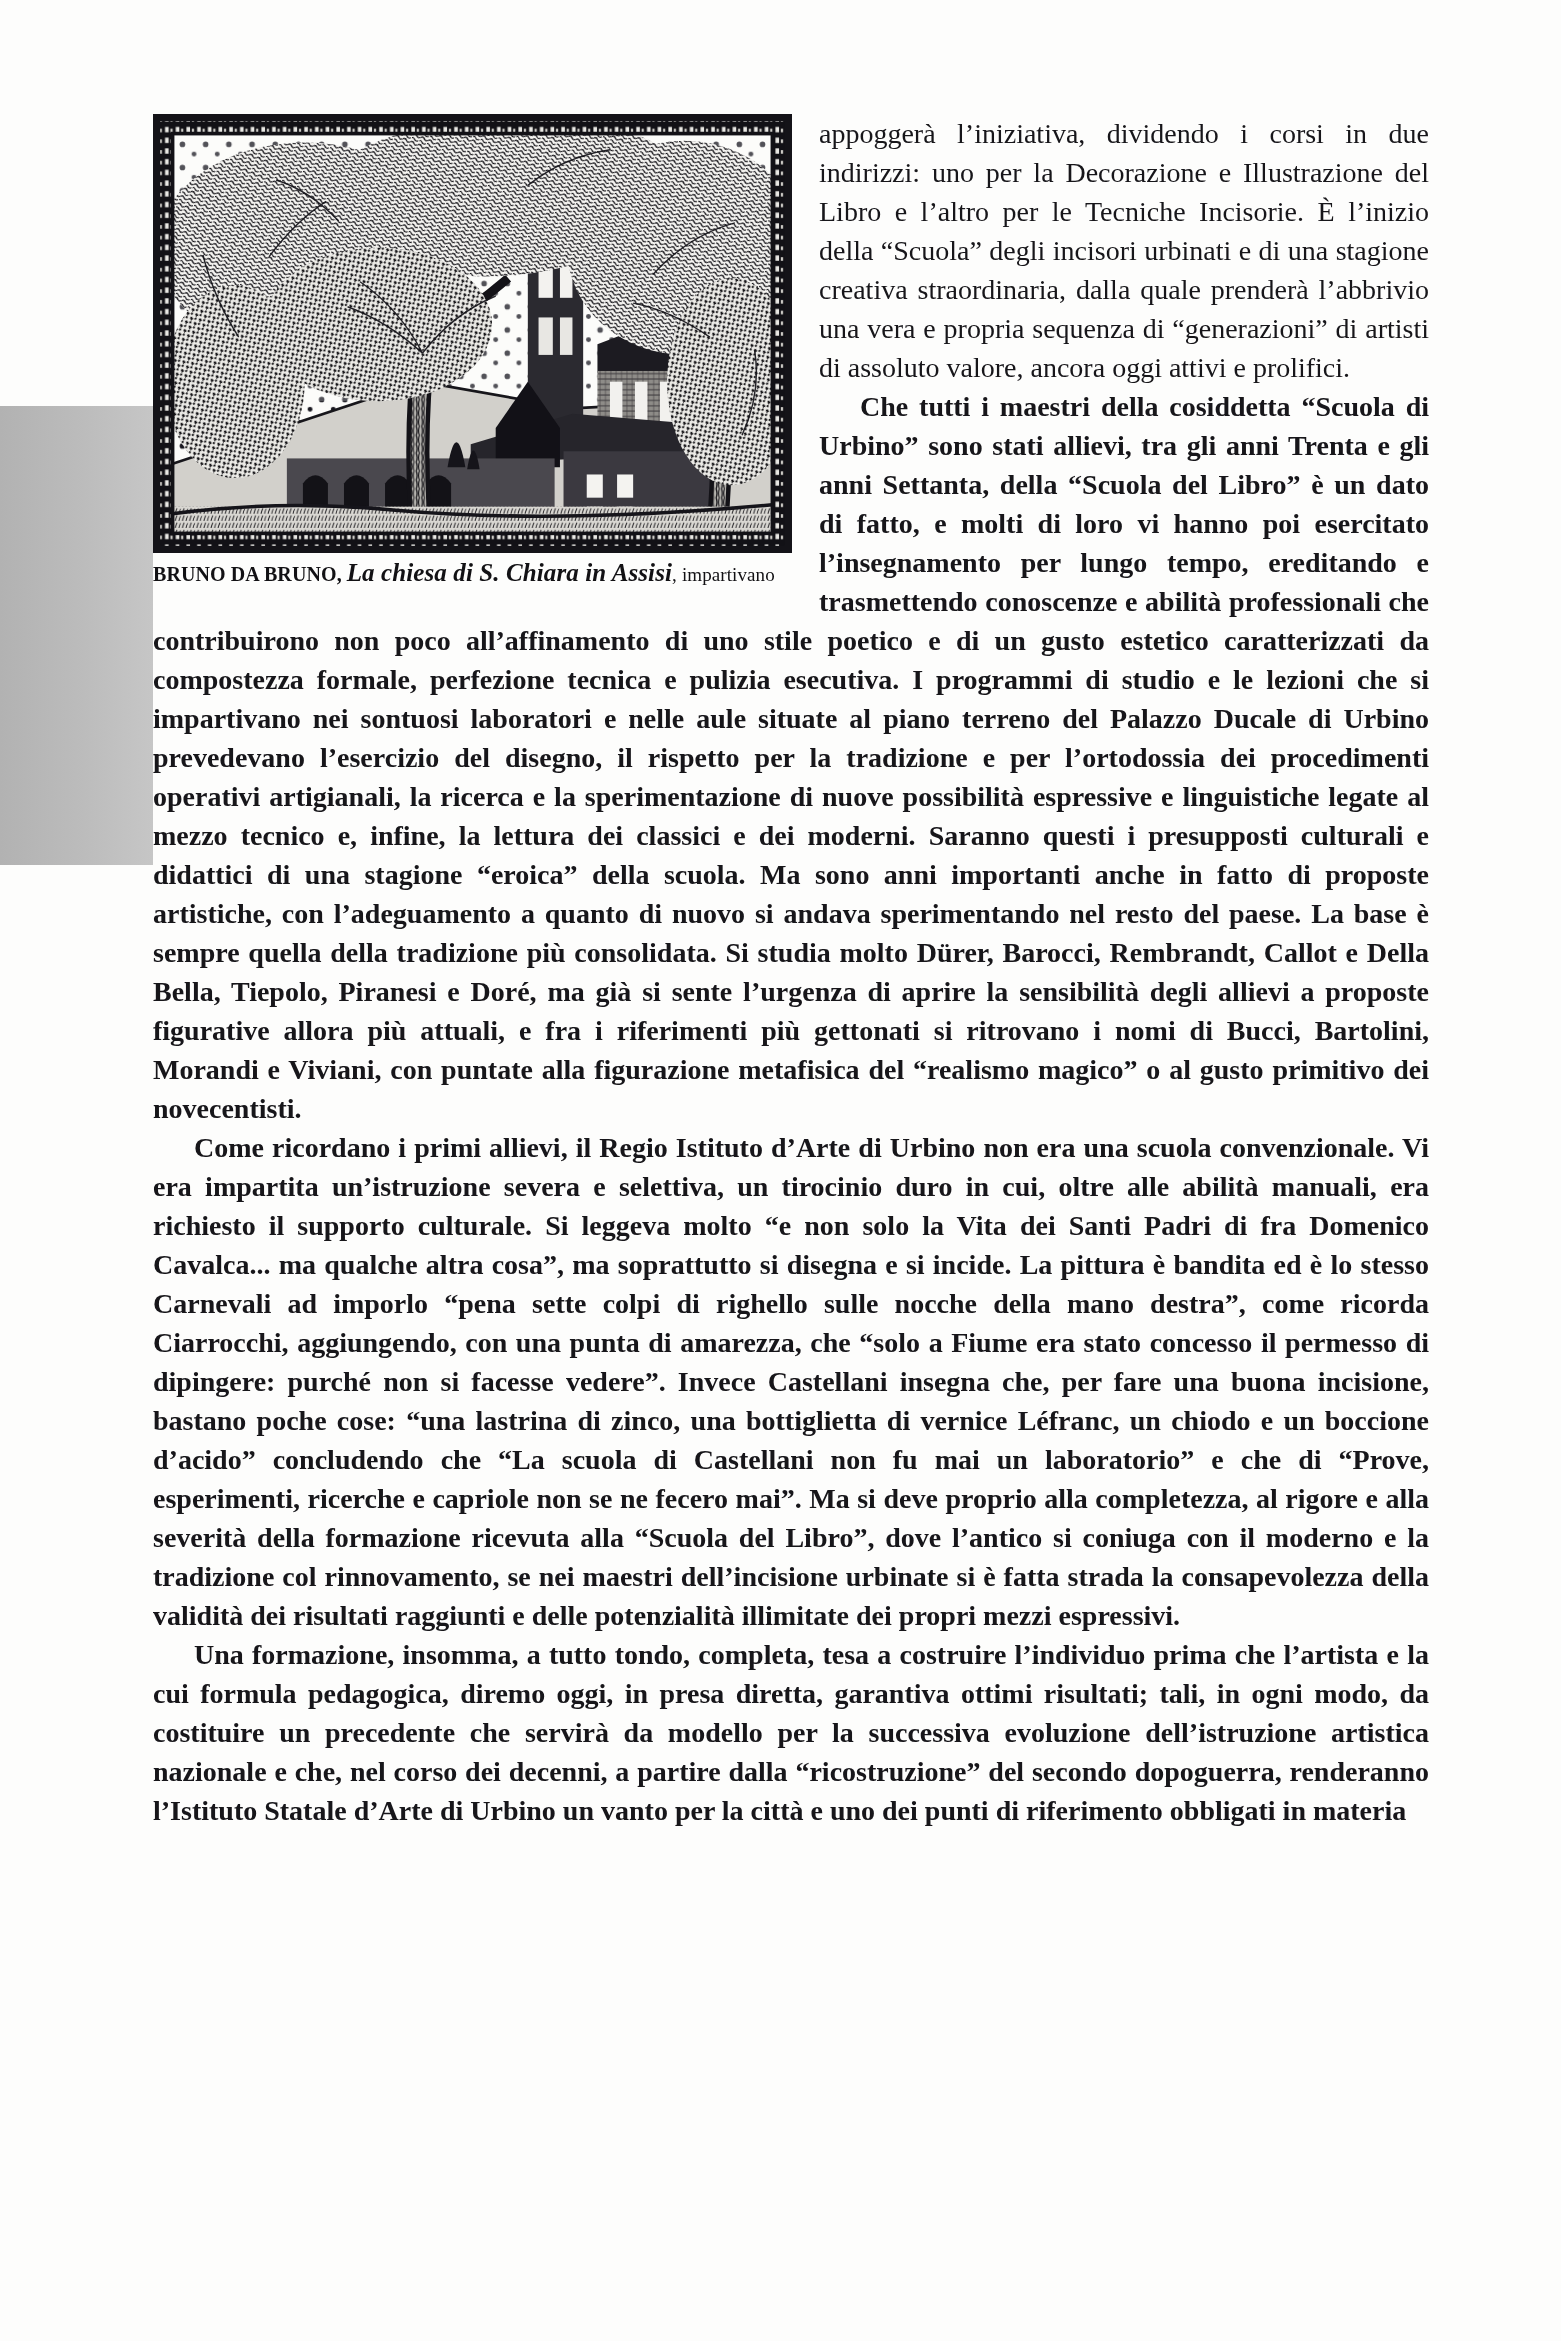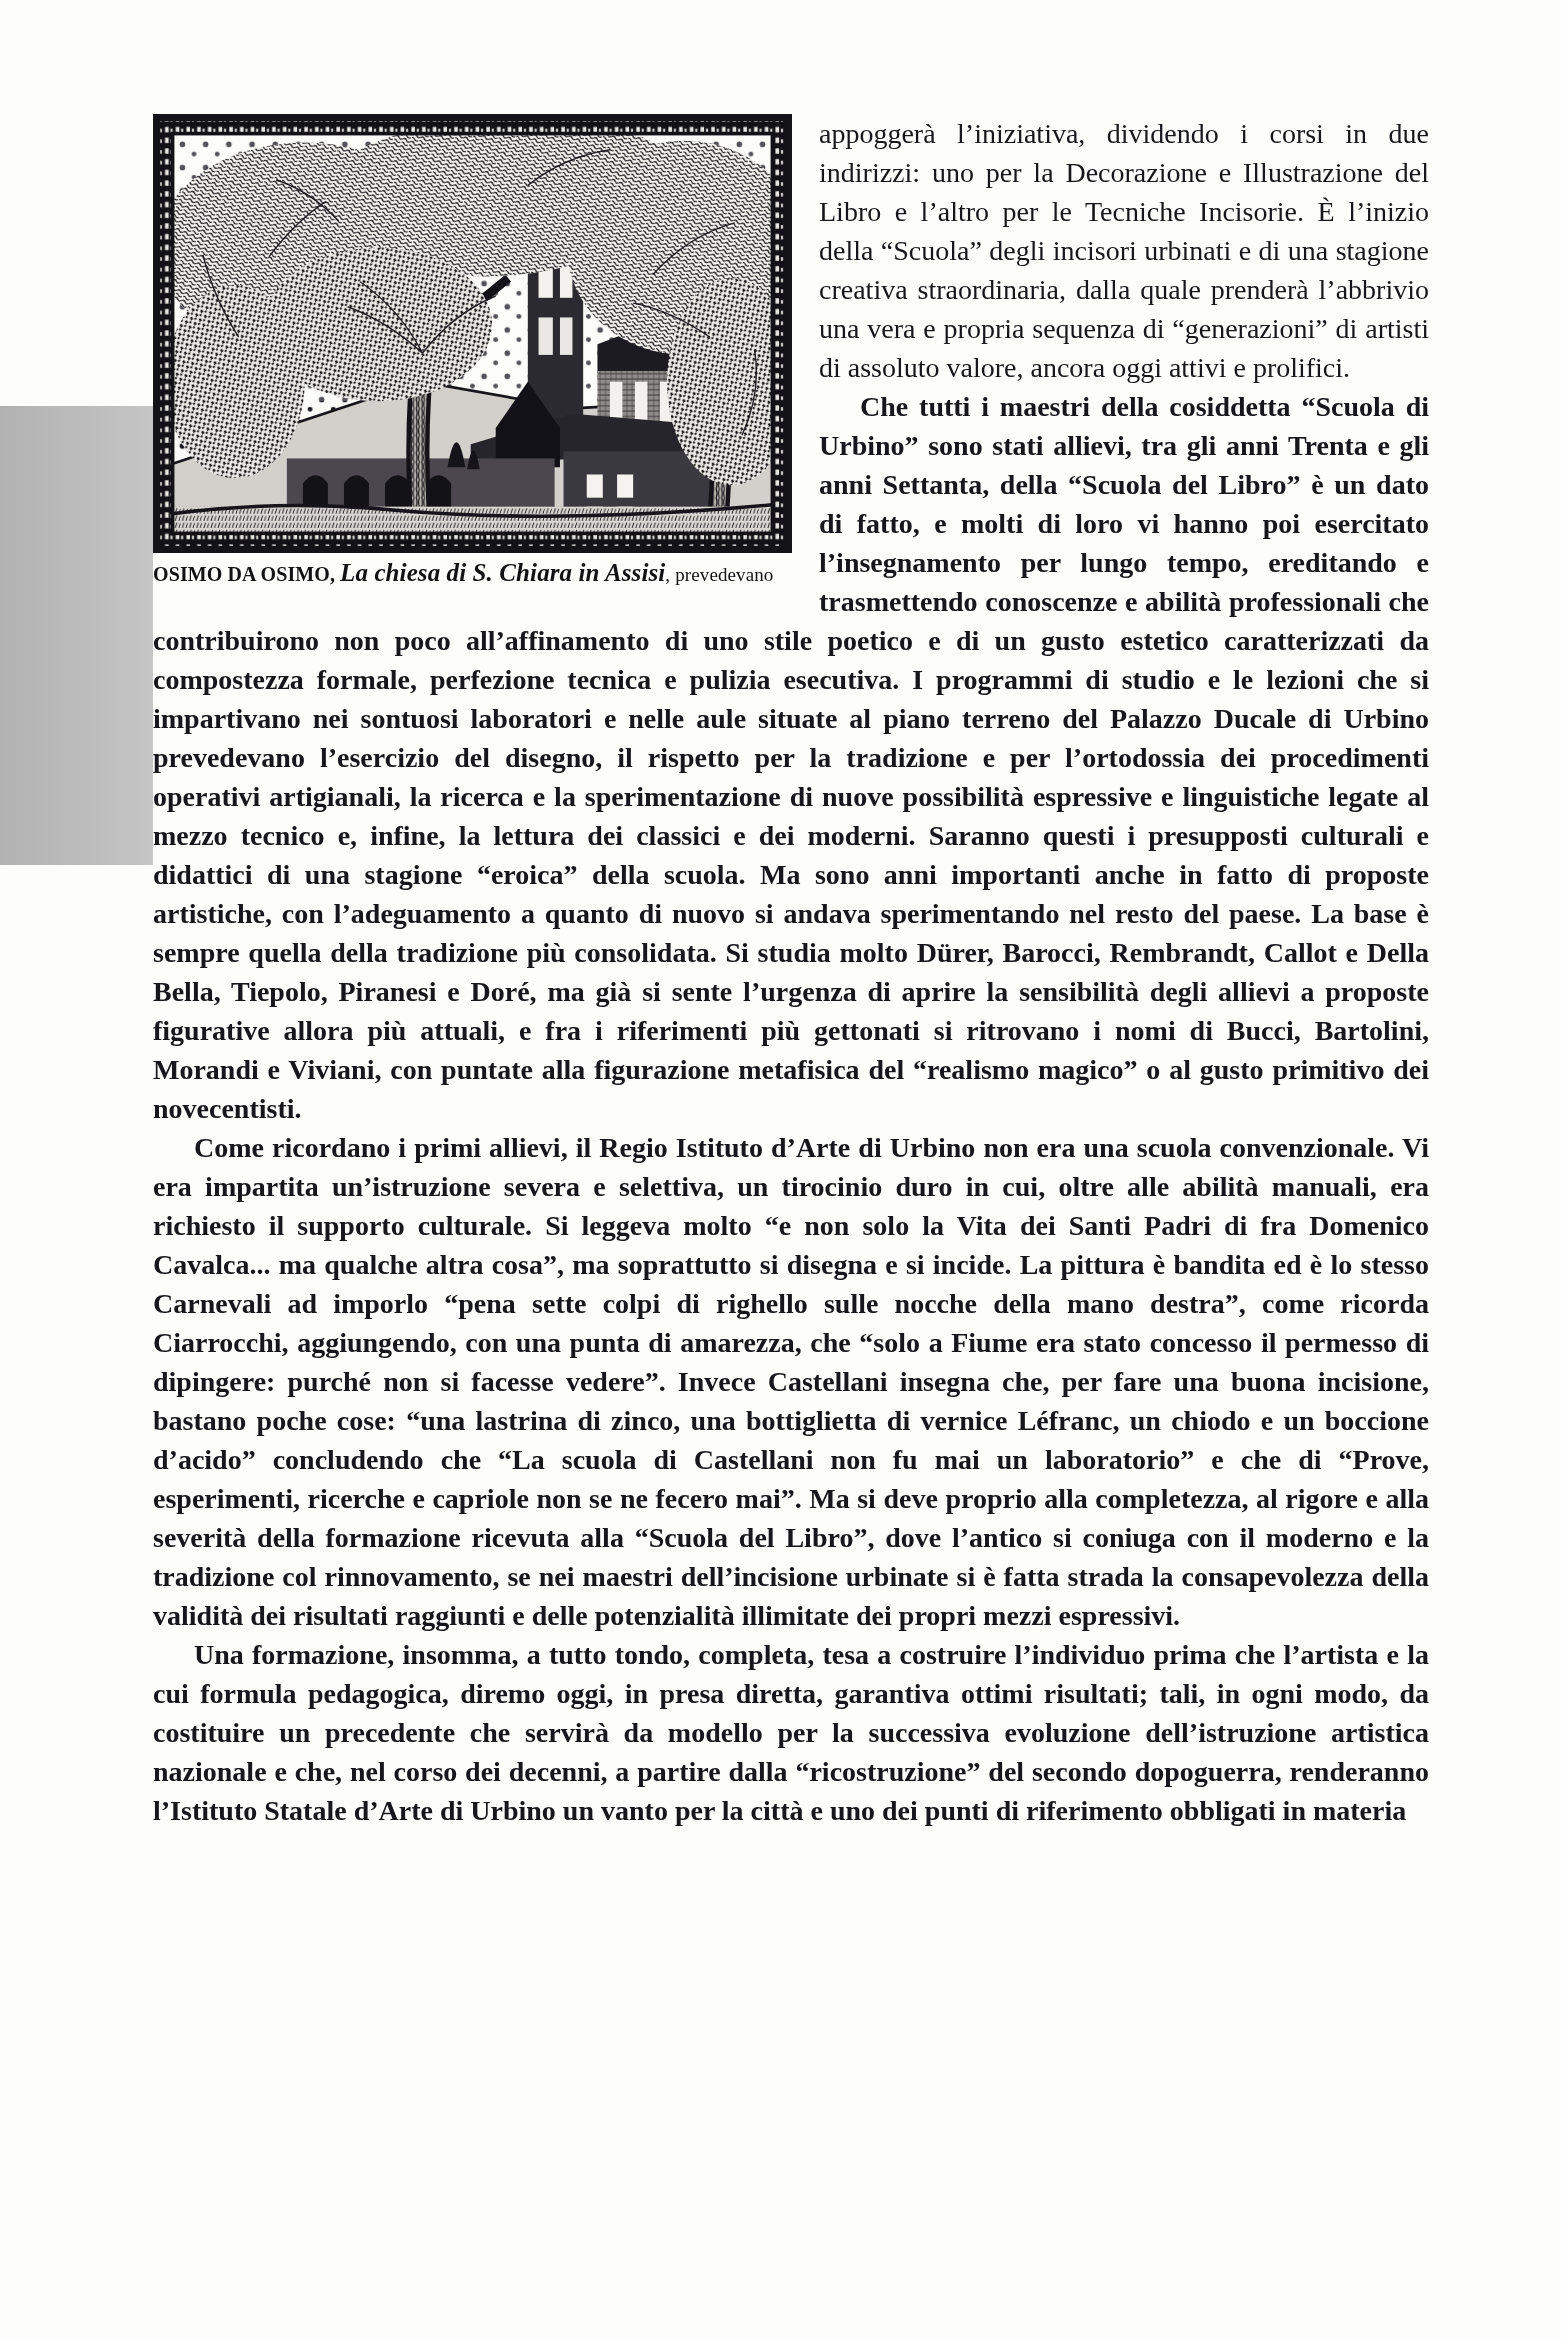--- a/index.html
+++ b/index.html
@@ -202,7 +202,7 @@
       </div>
 
       <div id="figure-caption">
-        <span class="cap-artist">OSIMO DA OSIMO,</span>
+        <span class="cap-artist">BRUNO DA BRUNO,</span>
         <span class="cap-title">La chiesa di S. Chiara in Assisi</span><span class="cap-tech">,</span>
         <span class="cap-tech">prevedevano</span>
       </div>

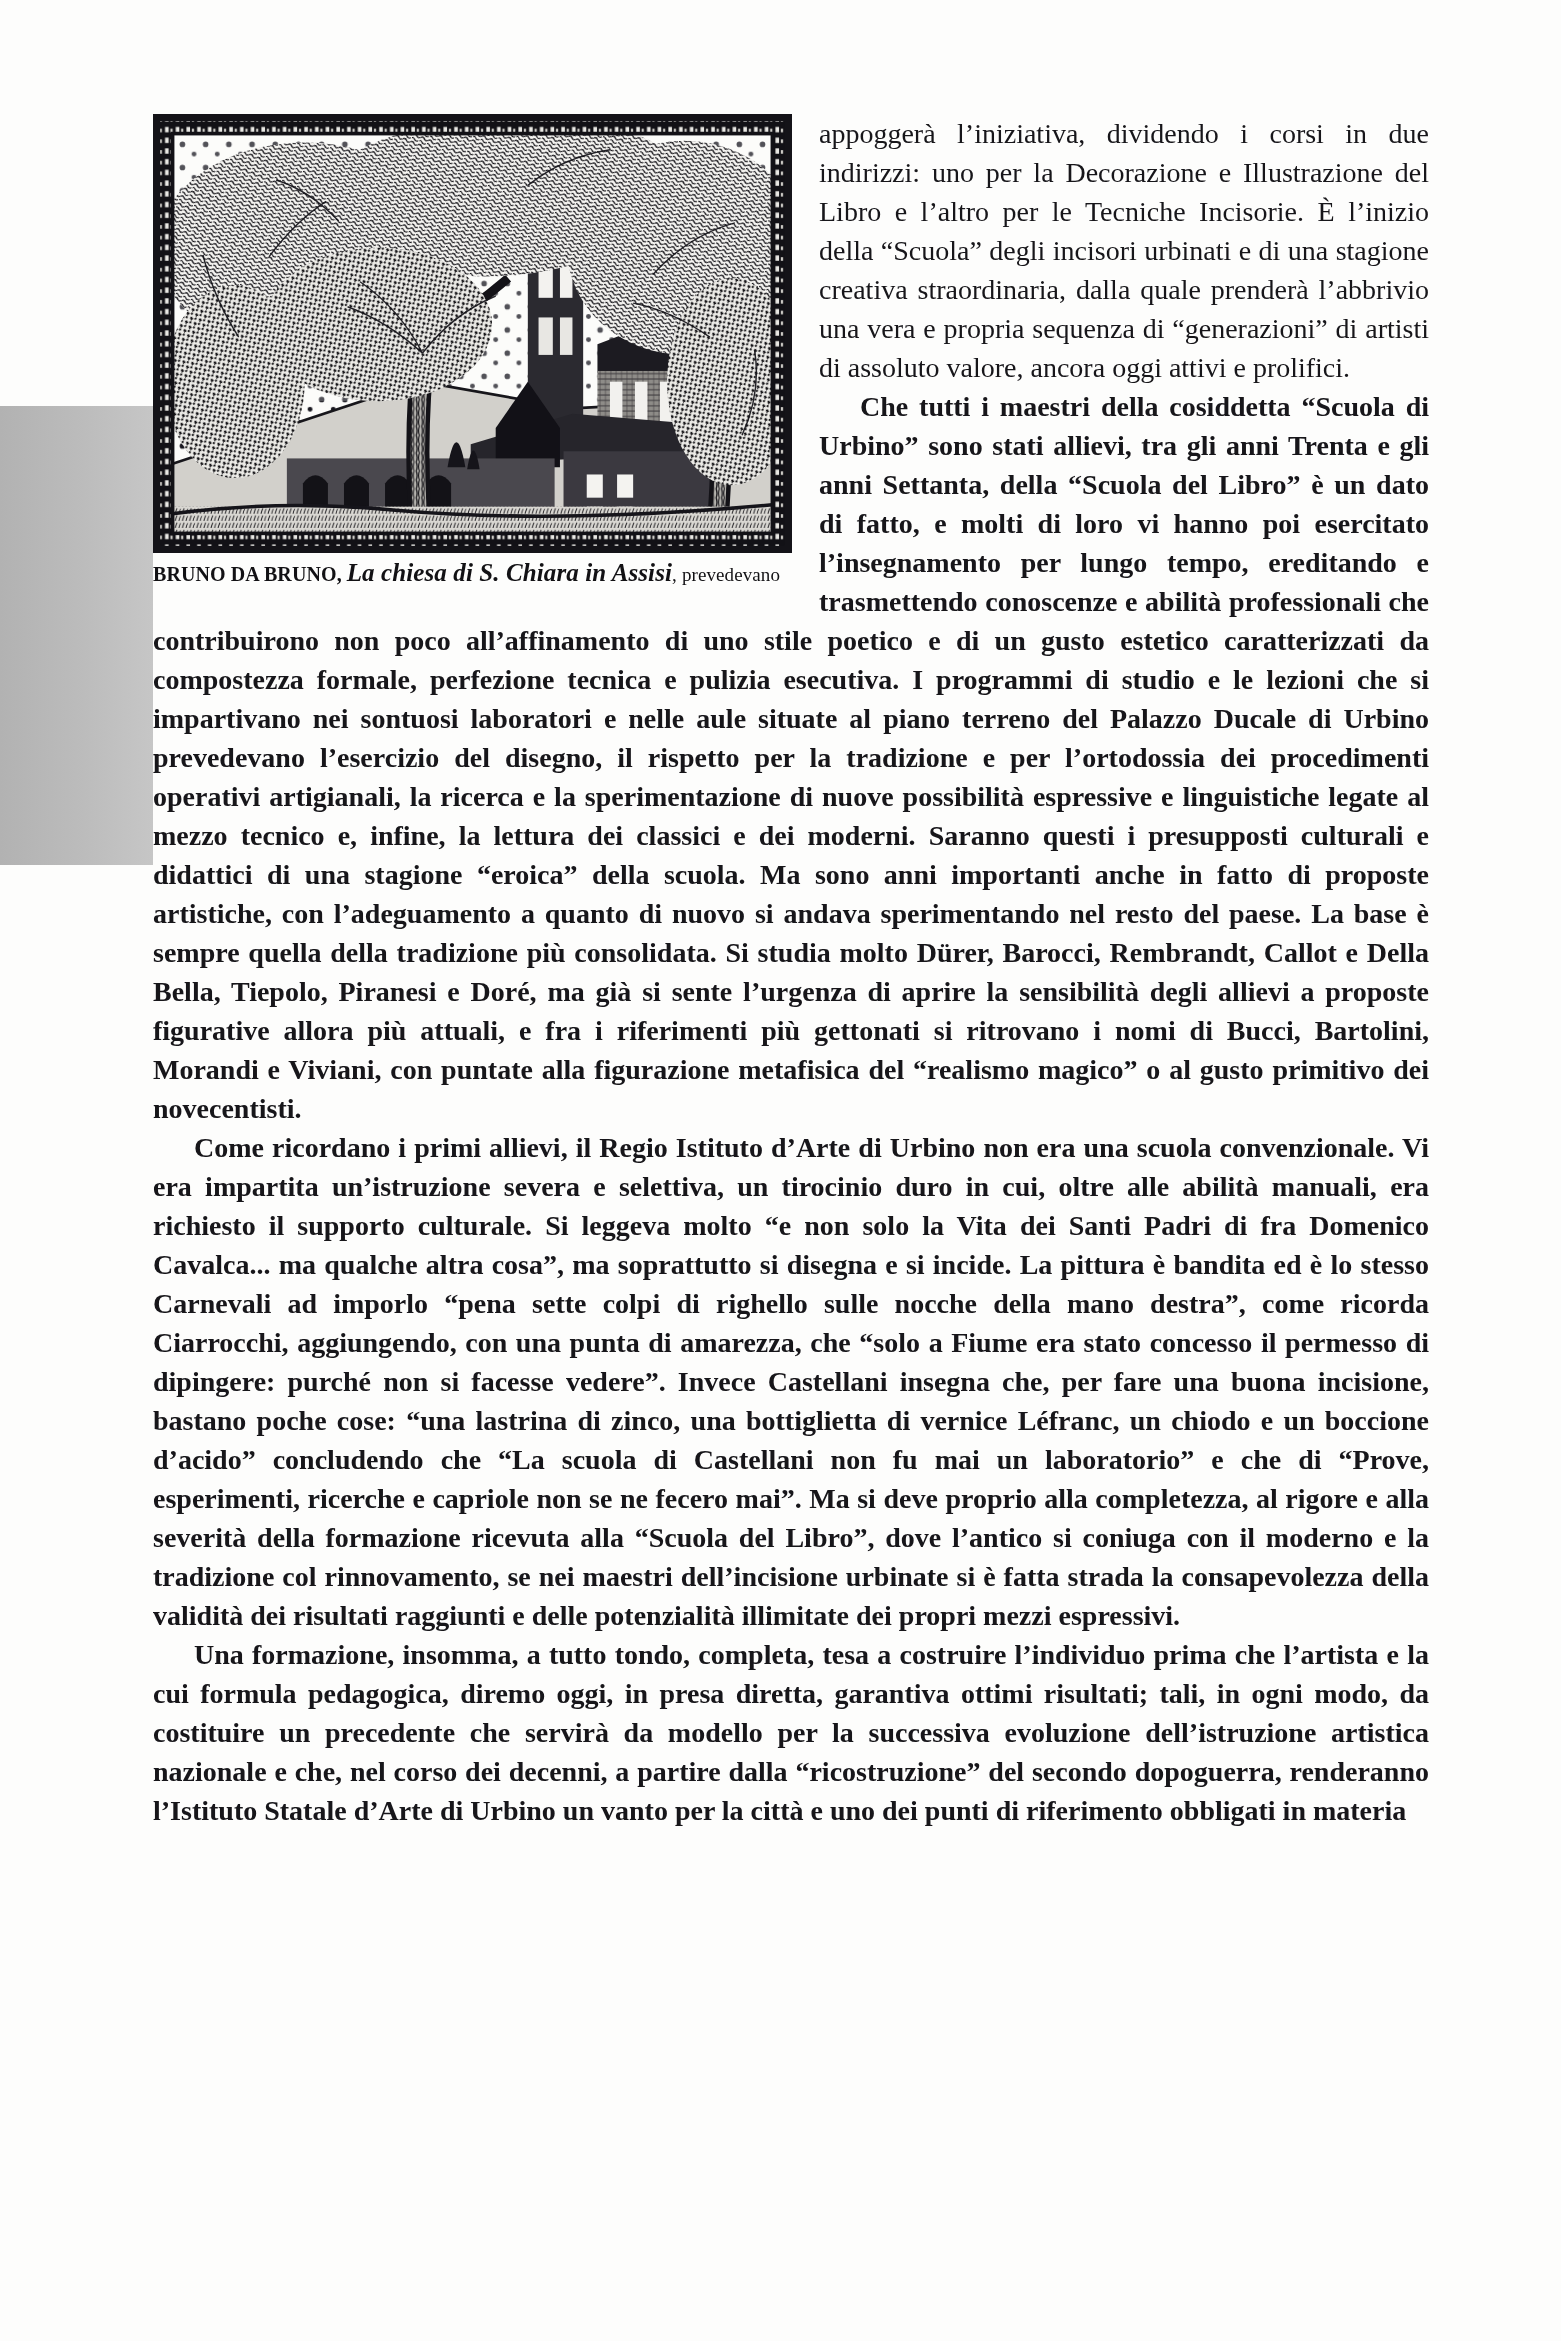--- a/index.html
+++ b/index.html
@@ -204,7 +204,7 @@
       <div id="figure-caption">
         <span class="cap-artist">BRUNO DA BRUNO,</span>
         <span class="cap-title">La chiesa di S. Chiara in Assisi</span><span class="cap-tech">,</span>
-        <span class="cap-tech">prevedevano</span>
+        <span class="cap-tech">impartivano</span>
       </div>
     </div>
 

